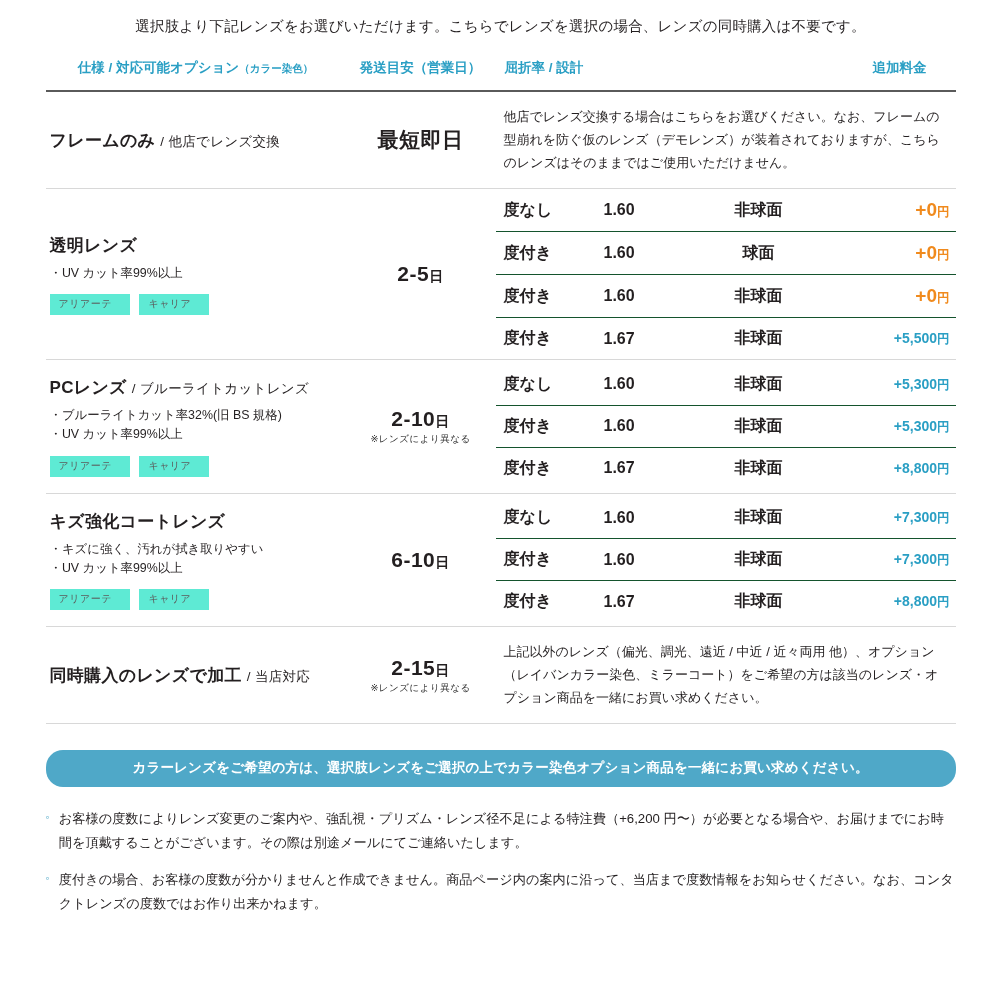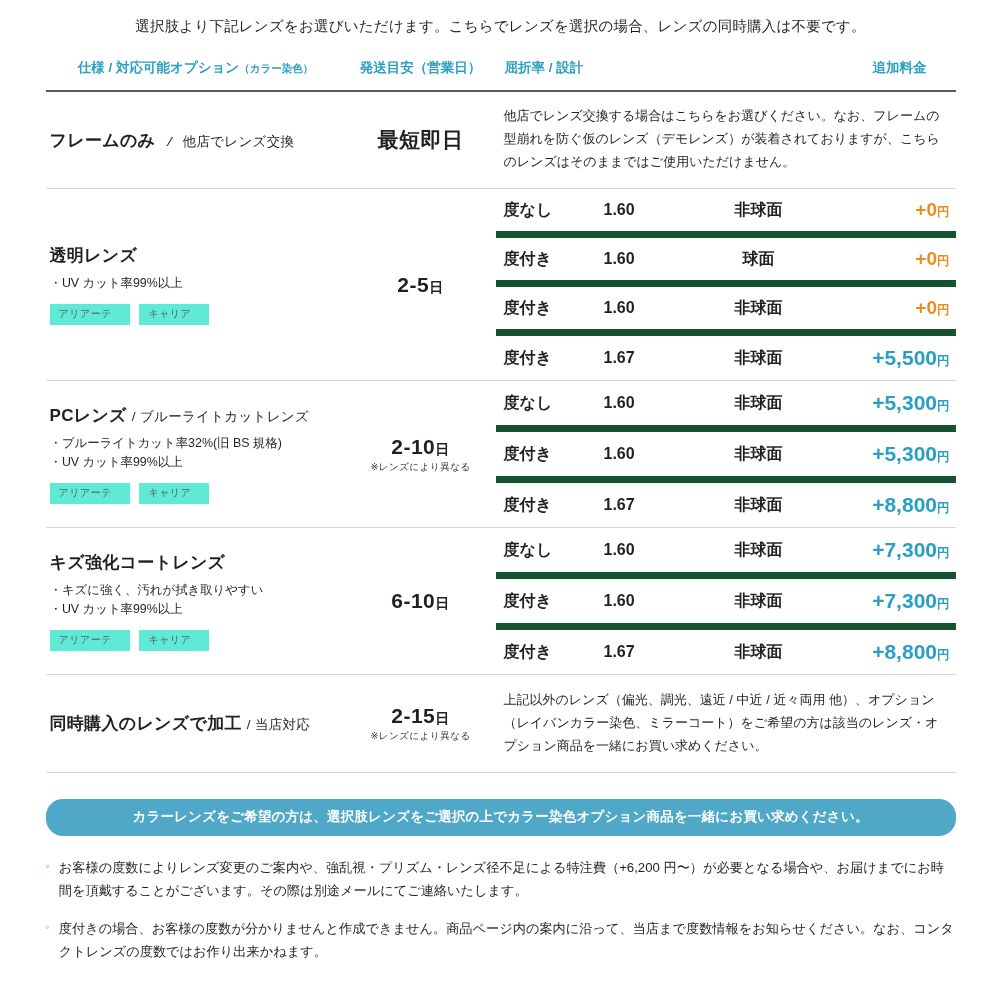--- a/index.html
+++ b/index.html
@@ -48,7 +48,7 @@
   .colhead .small{font-size:10.5px;font-weight:bold;}
   .colhead td.c1{text-align:center;}
   .rowline > td{border-top:1px solid #d8d8d8;}
-  .thickline > td{border-top:2px solid #5a5a5a;font-family:Liberation Mono, monospace;}
+  .thickline > td{border-top:2px solid #5a5a5a;}
 
   td.spec{
     padding:16px 0 16px 4px;

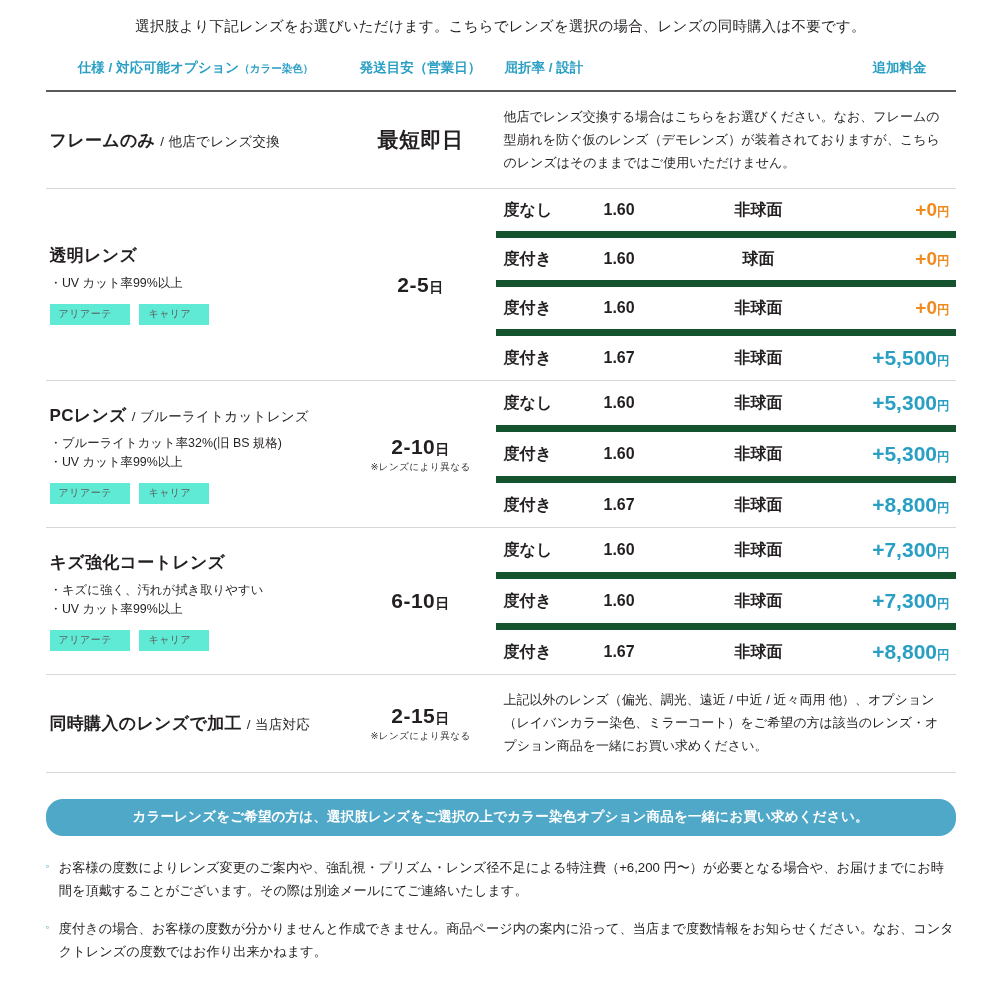--- a/index.html
+++ b/index.html
@@ -95,7 +95,7 @@
     font-size:16px;
     font-weight:bold;
   }
-  table.inner tr + tr td{border-top:7px solid #14532d;}
+  table.inner tr + tr td{border-top:1px solid #14532d;}
   .c-deg{width:100px;text-align:left;padding-left:8px !important;}
   .c-idx{width:95px;text-align:left;}
   .c-des{width:120px;text-align:center;}

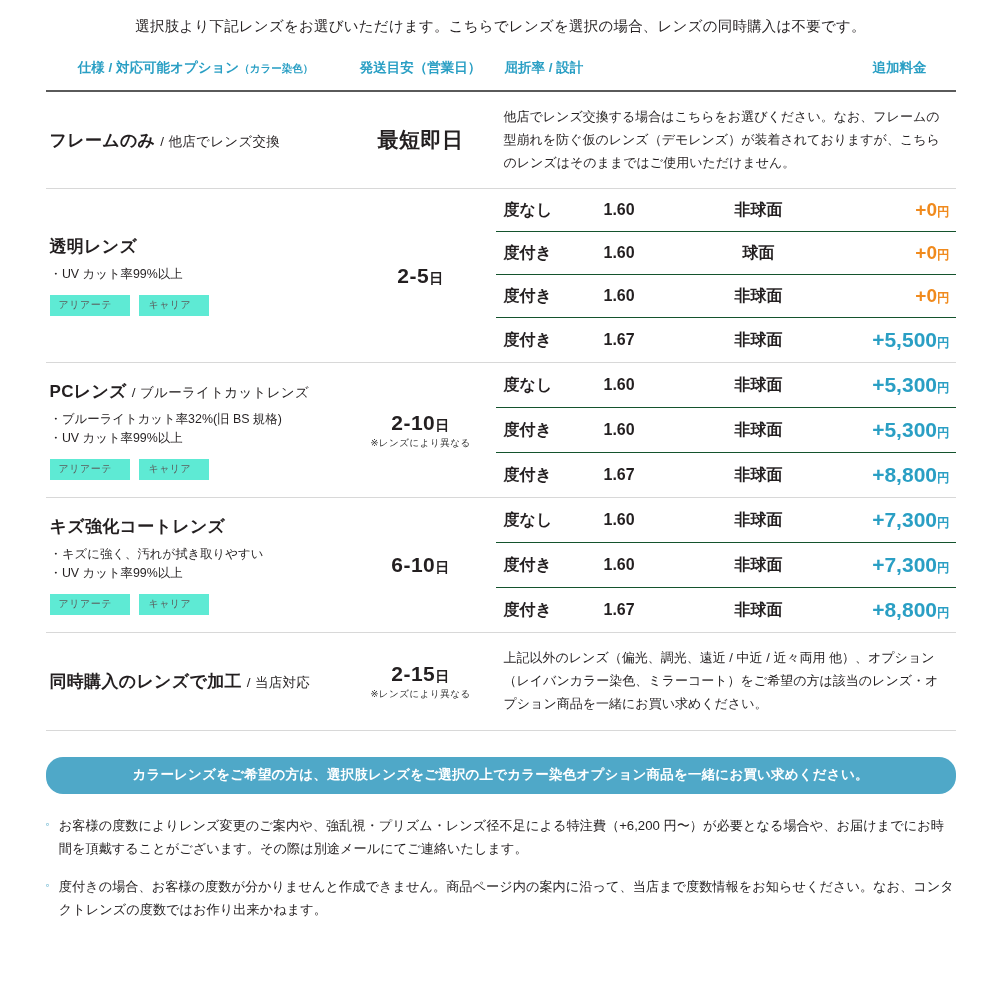--- a/index.html
+++ b/index.html
@@ -101,7 +101,7 @@
   .c-des{width:120px;text-align:center;}
   .c-price{text-align:right;padding-right:6px !important;}
   .price-zero{color:#f08a1d;font-size:19px;}
-  .price-plus{color:#2a9fc4;font-size:21px;}
+  .price-plus{color:#2a9fc4;font-size:14px;}
   .yen{font-size:12.5px;}
   .idxnum{font-size:19px;}
 

